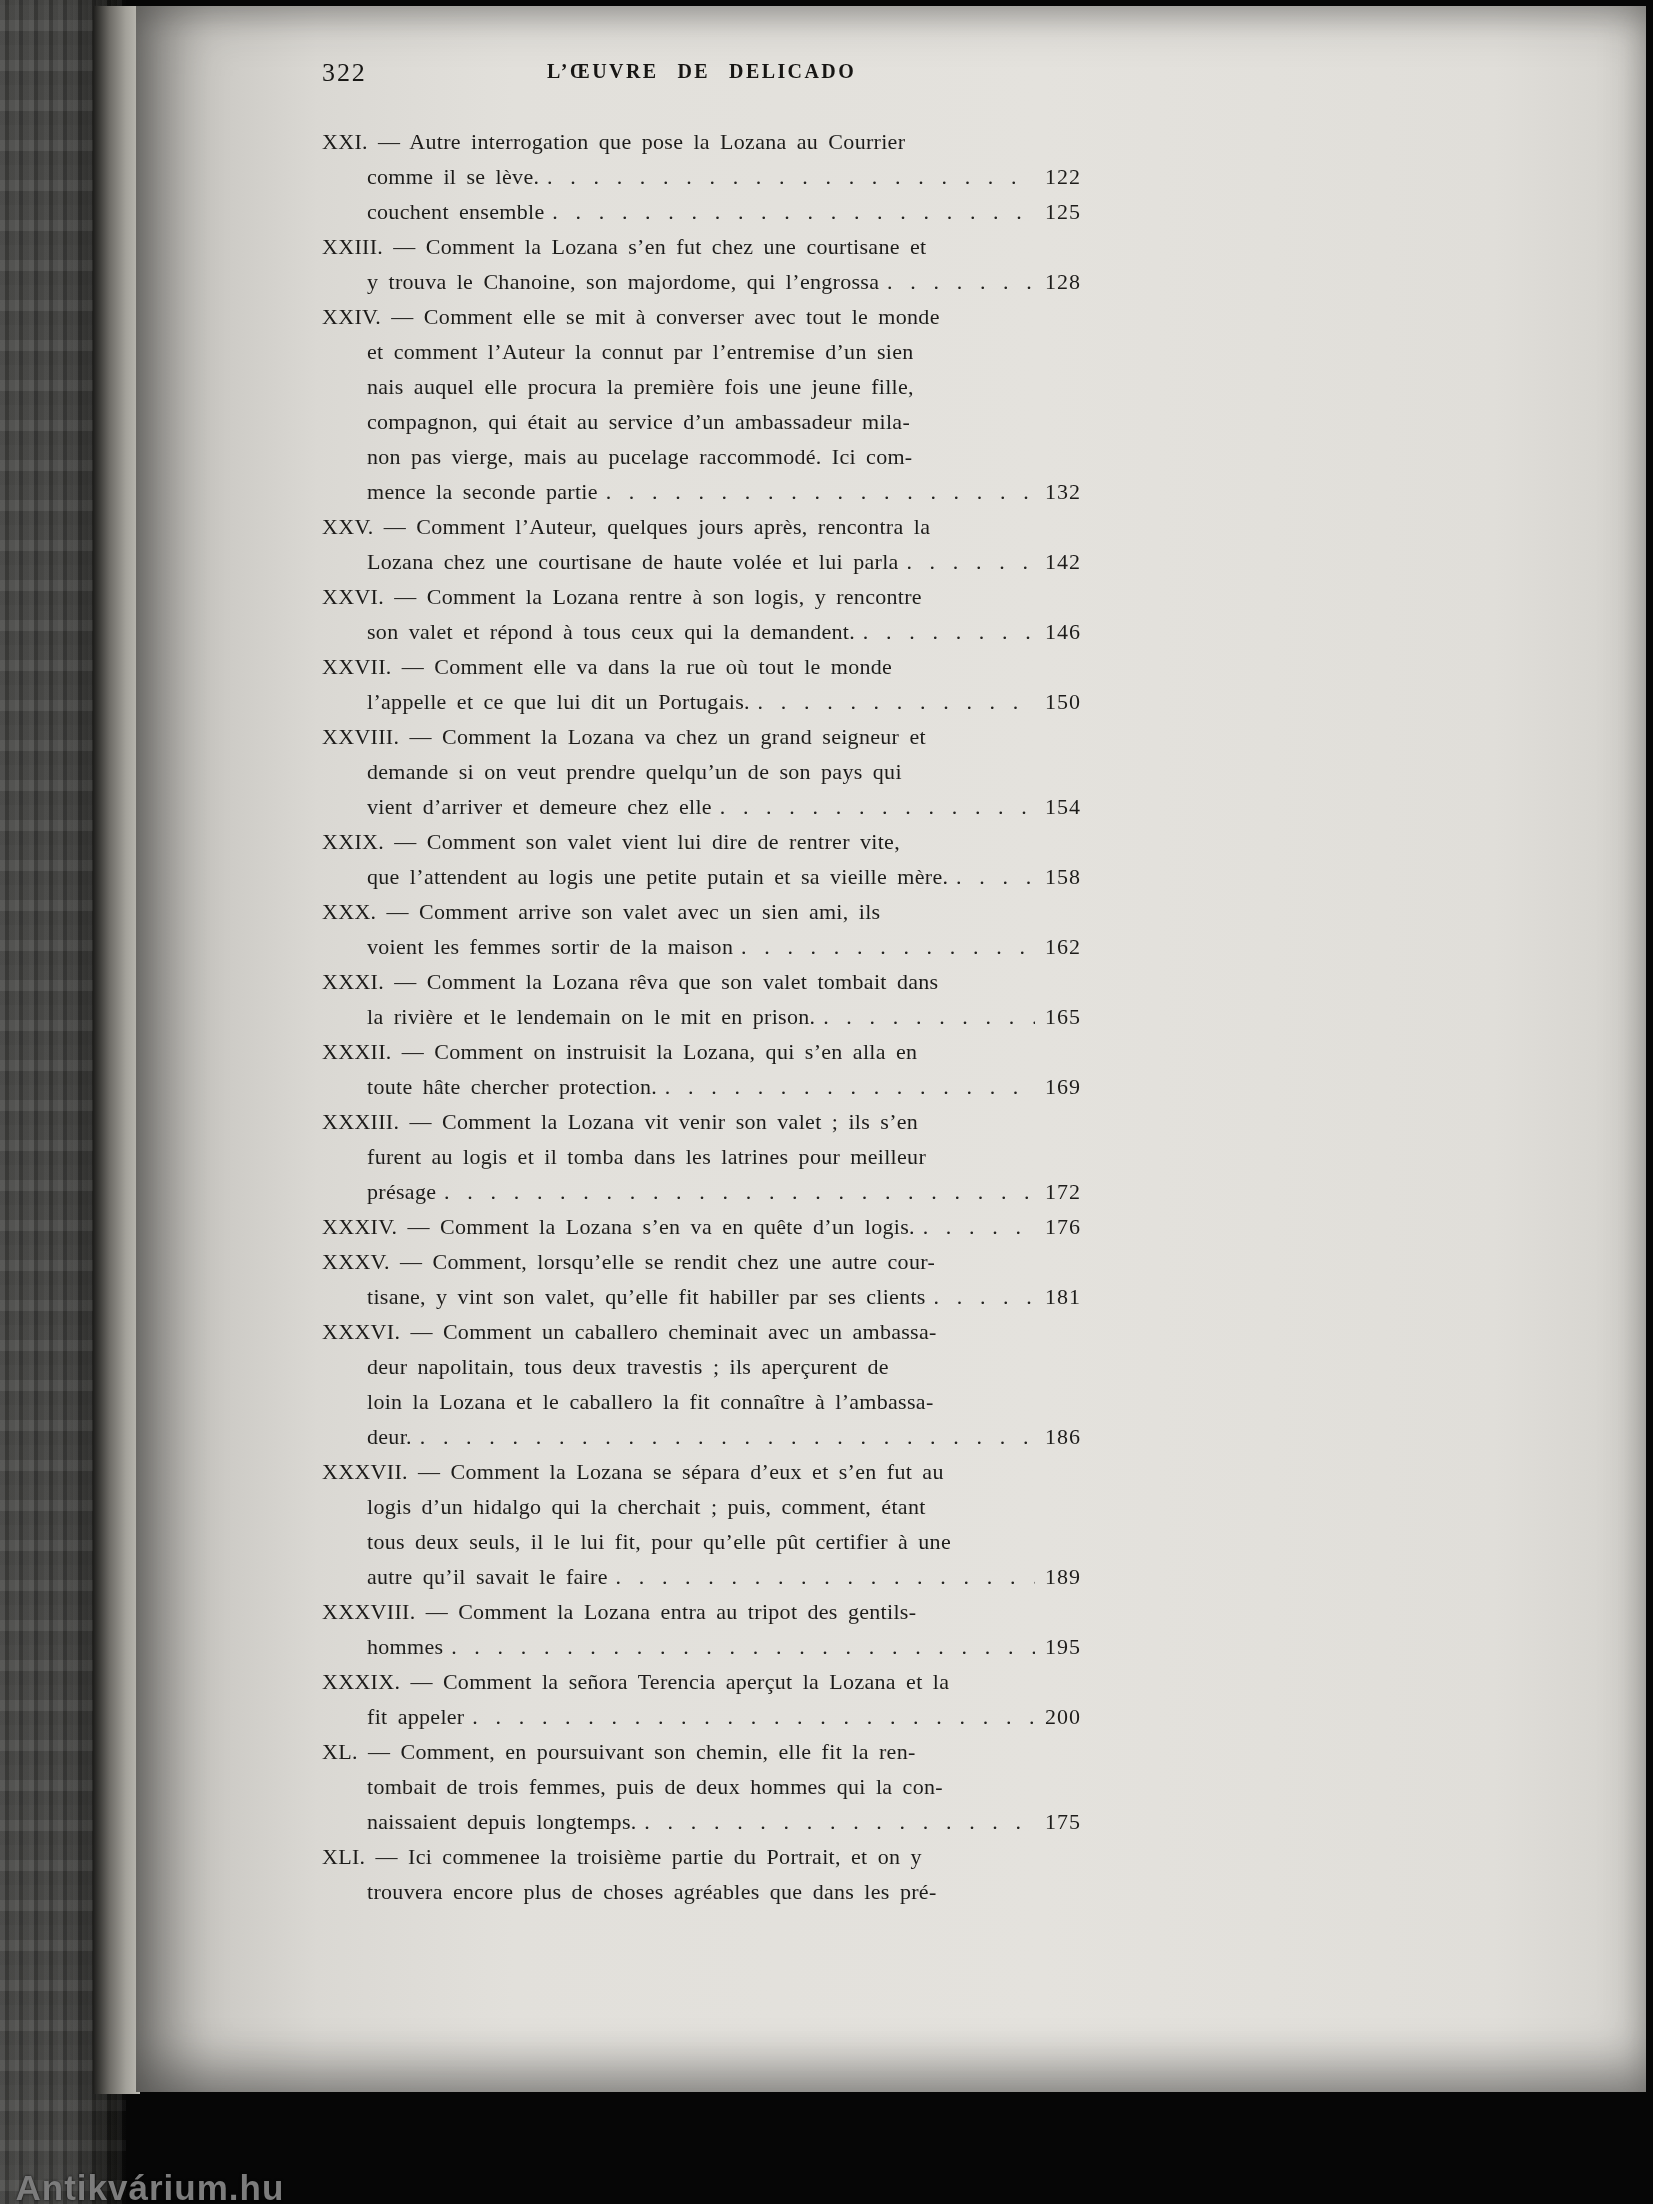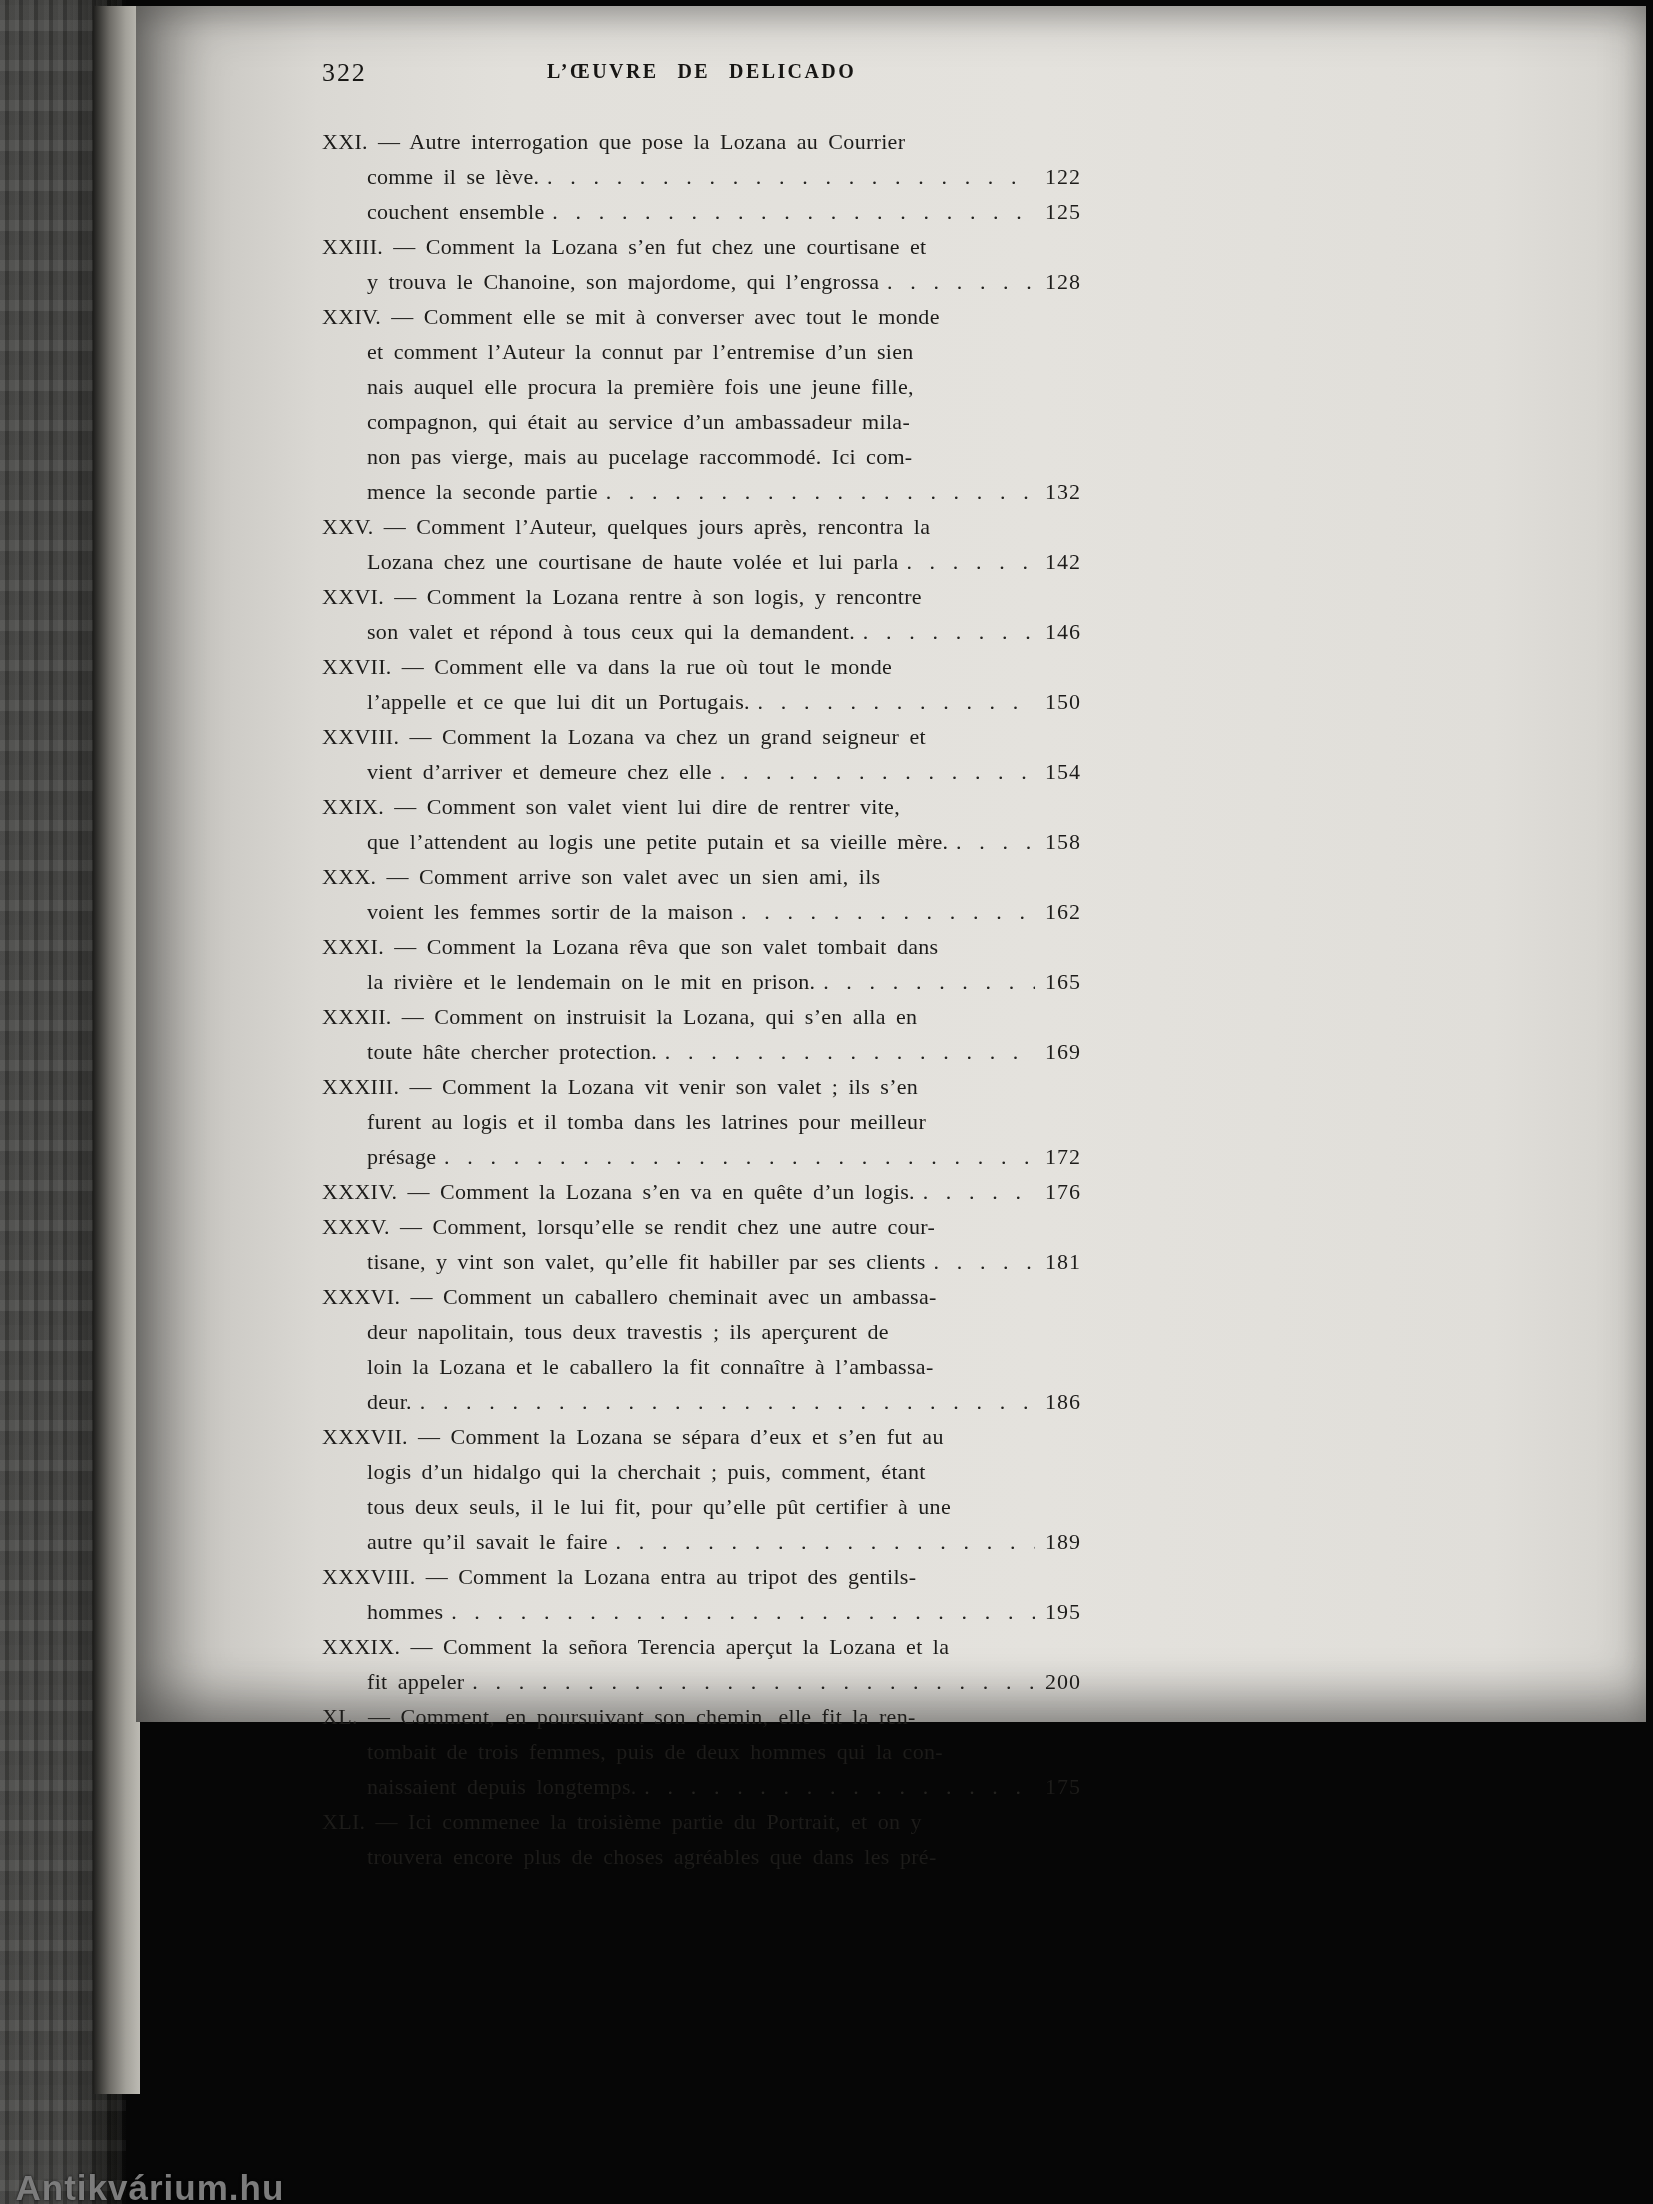--- a/index.html
+++ b/index.html
@@ -44,7 +44,7 @@
     position: absolute;
     left: 136px; top: 5.8px;
     right: 7.8px;
-    height: 1716px;
+    height: 2086px;
     background: linear-gradient(to right,
       #b4b2ad 0%, #cbc9c4 5%, #dad8d3 12%, #e2e0db 25%, #e4e2dd 60%, #e0ded9 90%, #d4d2cd 100%);
     box-shadow:

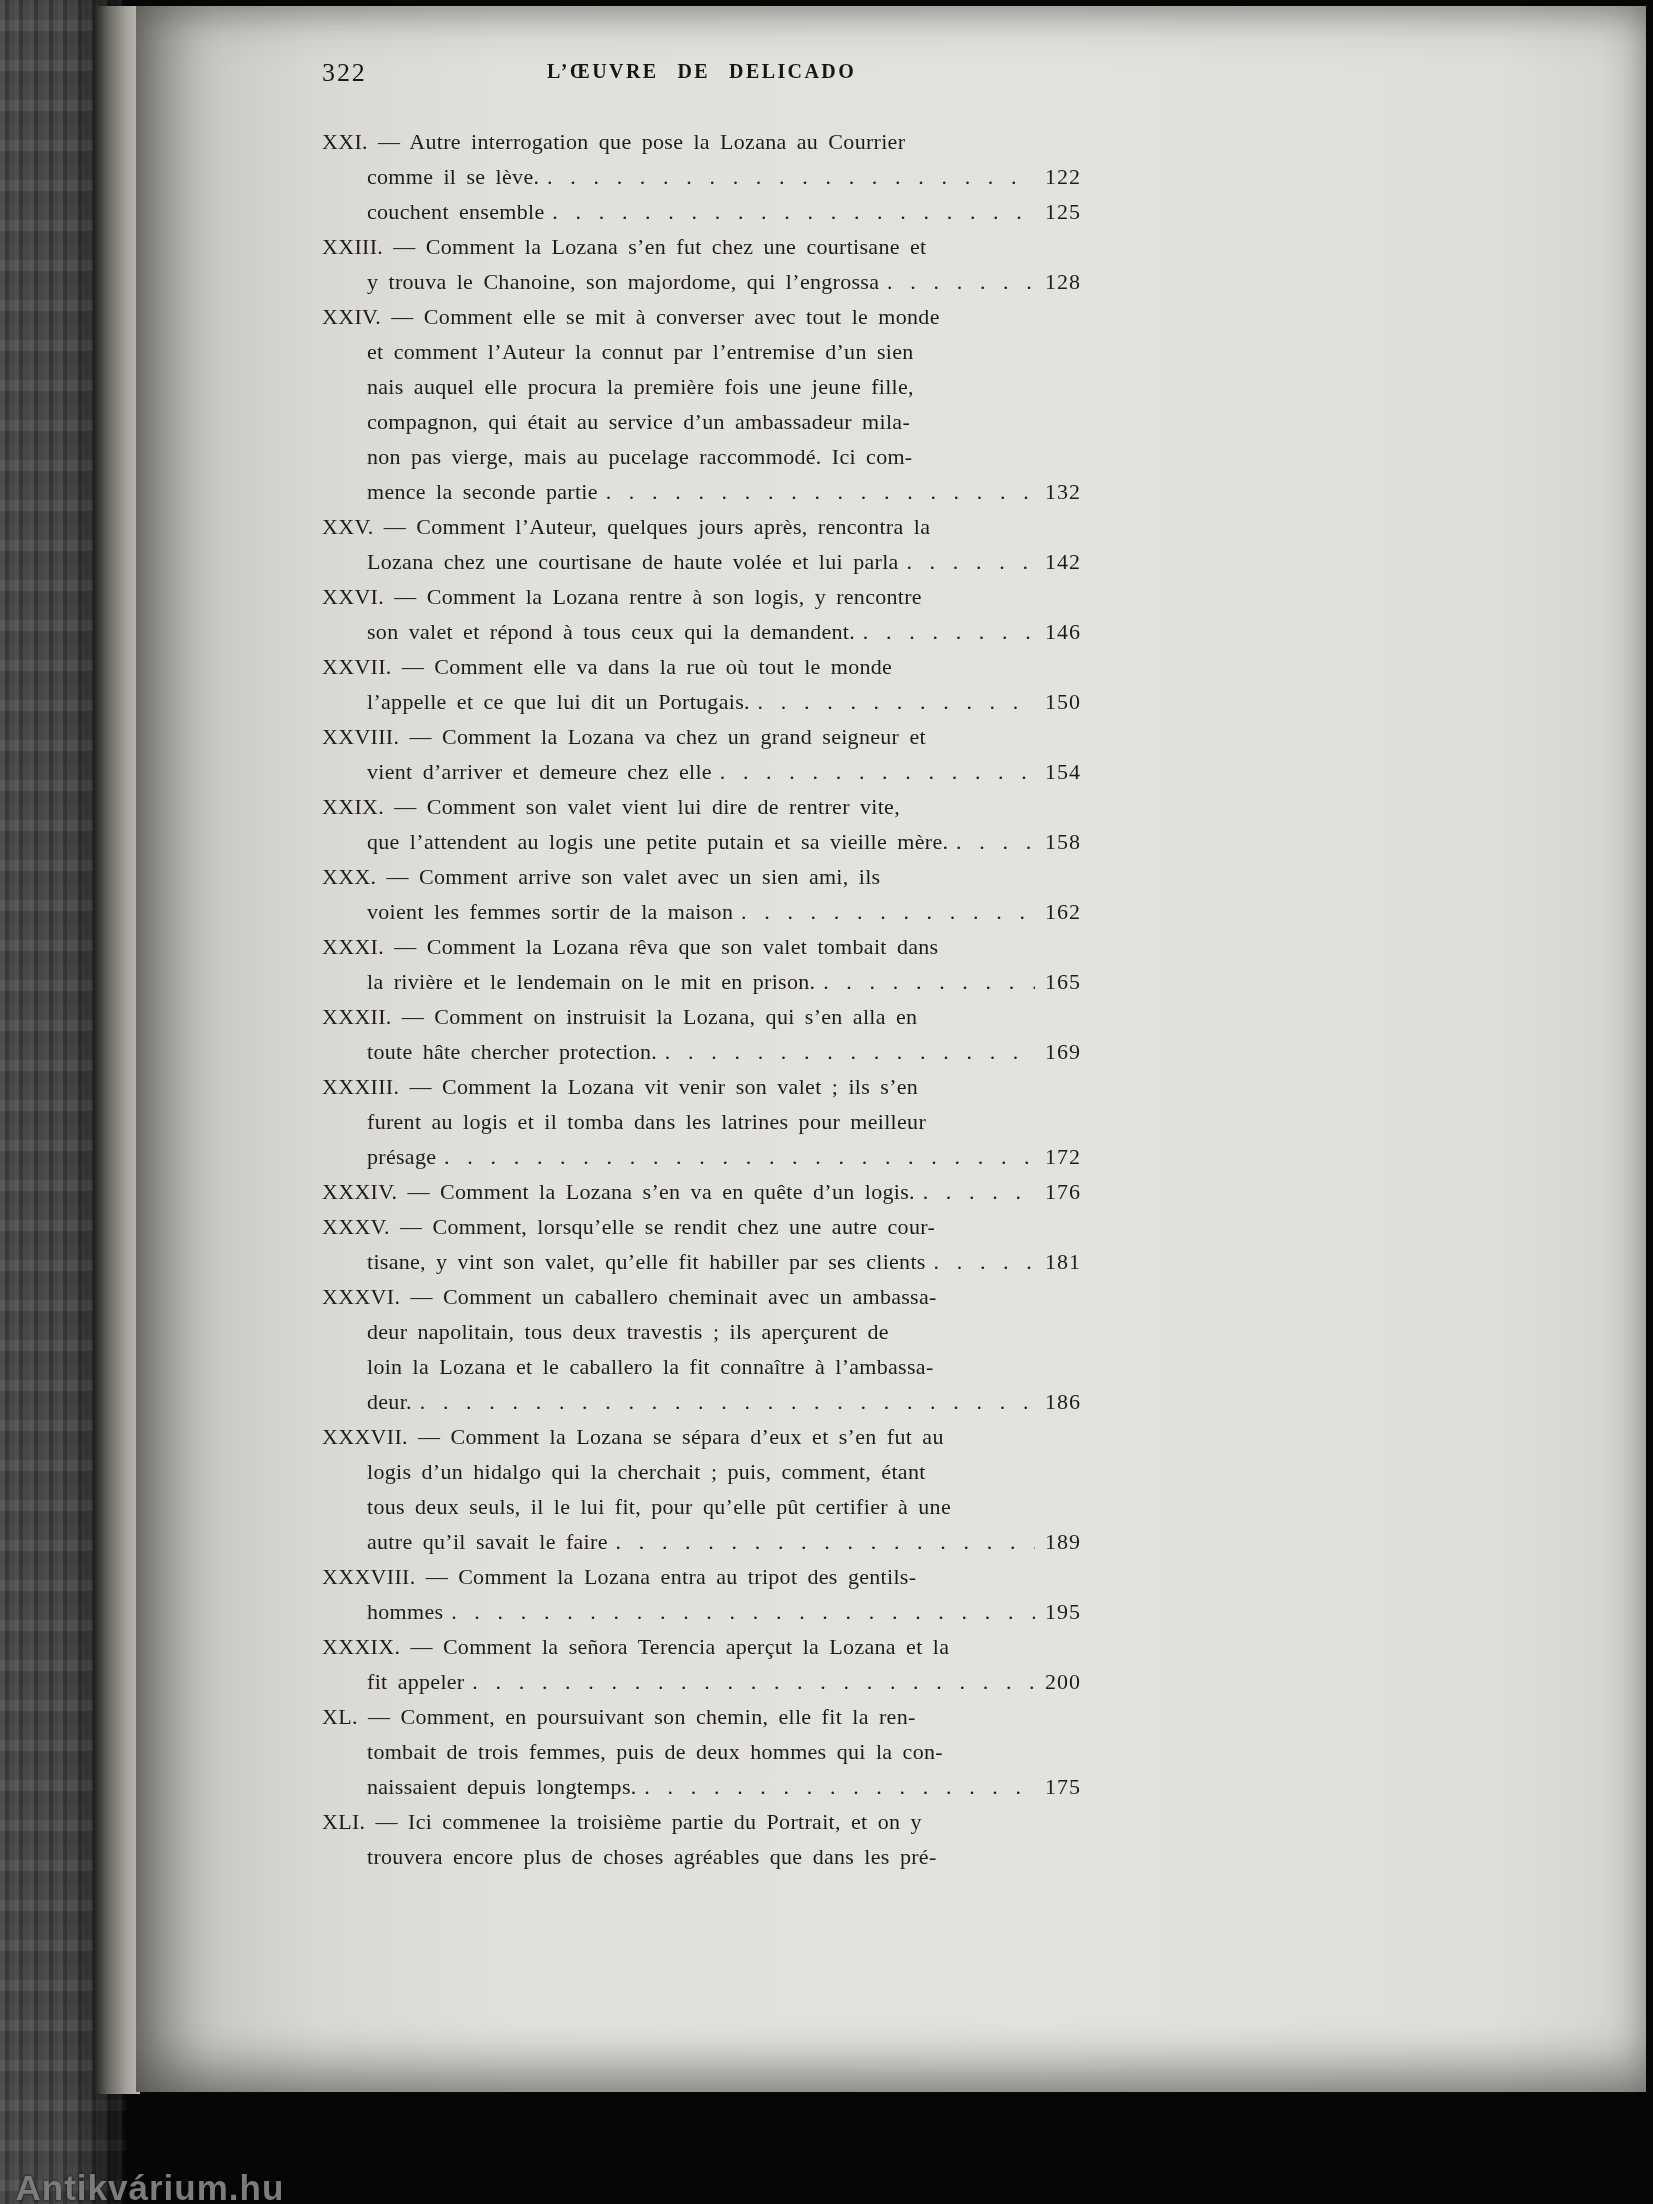--- a/index.html
+++ b/index.html
@@ -153,6 +153,7 @@
           <div class="line"><span class="txt">XXVII. — Comment elle va dans la rue où tout le monde</span></div>
           <div class="line cont"><span class="txt">l’appelle et ce que lui dit un Portugais.</span><span class="leader">. . . . . . . . . . . . . . . . . . . . . . . . . . . . . . . . . . . . . . . . . . . . . . . . . .</span><span class="pg">150</span></div>
           <div class="line"><span class="txt">XXVIII. — Comment la Lozana va chez un grand seigneur et</span></div>
+          <div class="line cont"><span class="txt">demande si on veut prendre quelqu’un de son pays qui</span></div>
           <div class="line cont"><span class="txt">vient d’arriver et demeure chez elle</span><span class="leader">. . . . . . . . . . . . . . . . . . . . . . . . . . . . . . . . . . . . . . . . . . . . . . . . . .</span><span class="pg">154</span></div>
           <div class="line"><span class="txt">XXIX. — Comment son valet vient lui dire de rentrer vite,</span></div>
           <div class="line cont"><span class="txt">que l’attendent au logis une petite putain et sa vieille mère.</span><span class="leader">. . . . . . . . . . . . . . . . . . . . . . . . . . . . . . . . . . . . . . . . . . . . . . . . . .</span><span class="pg">158</span></div>

